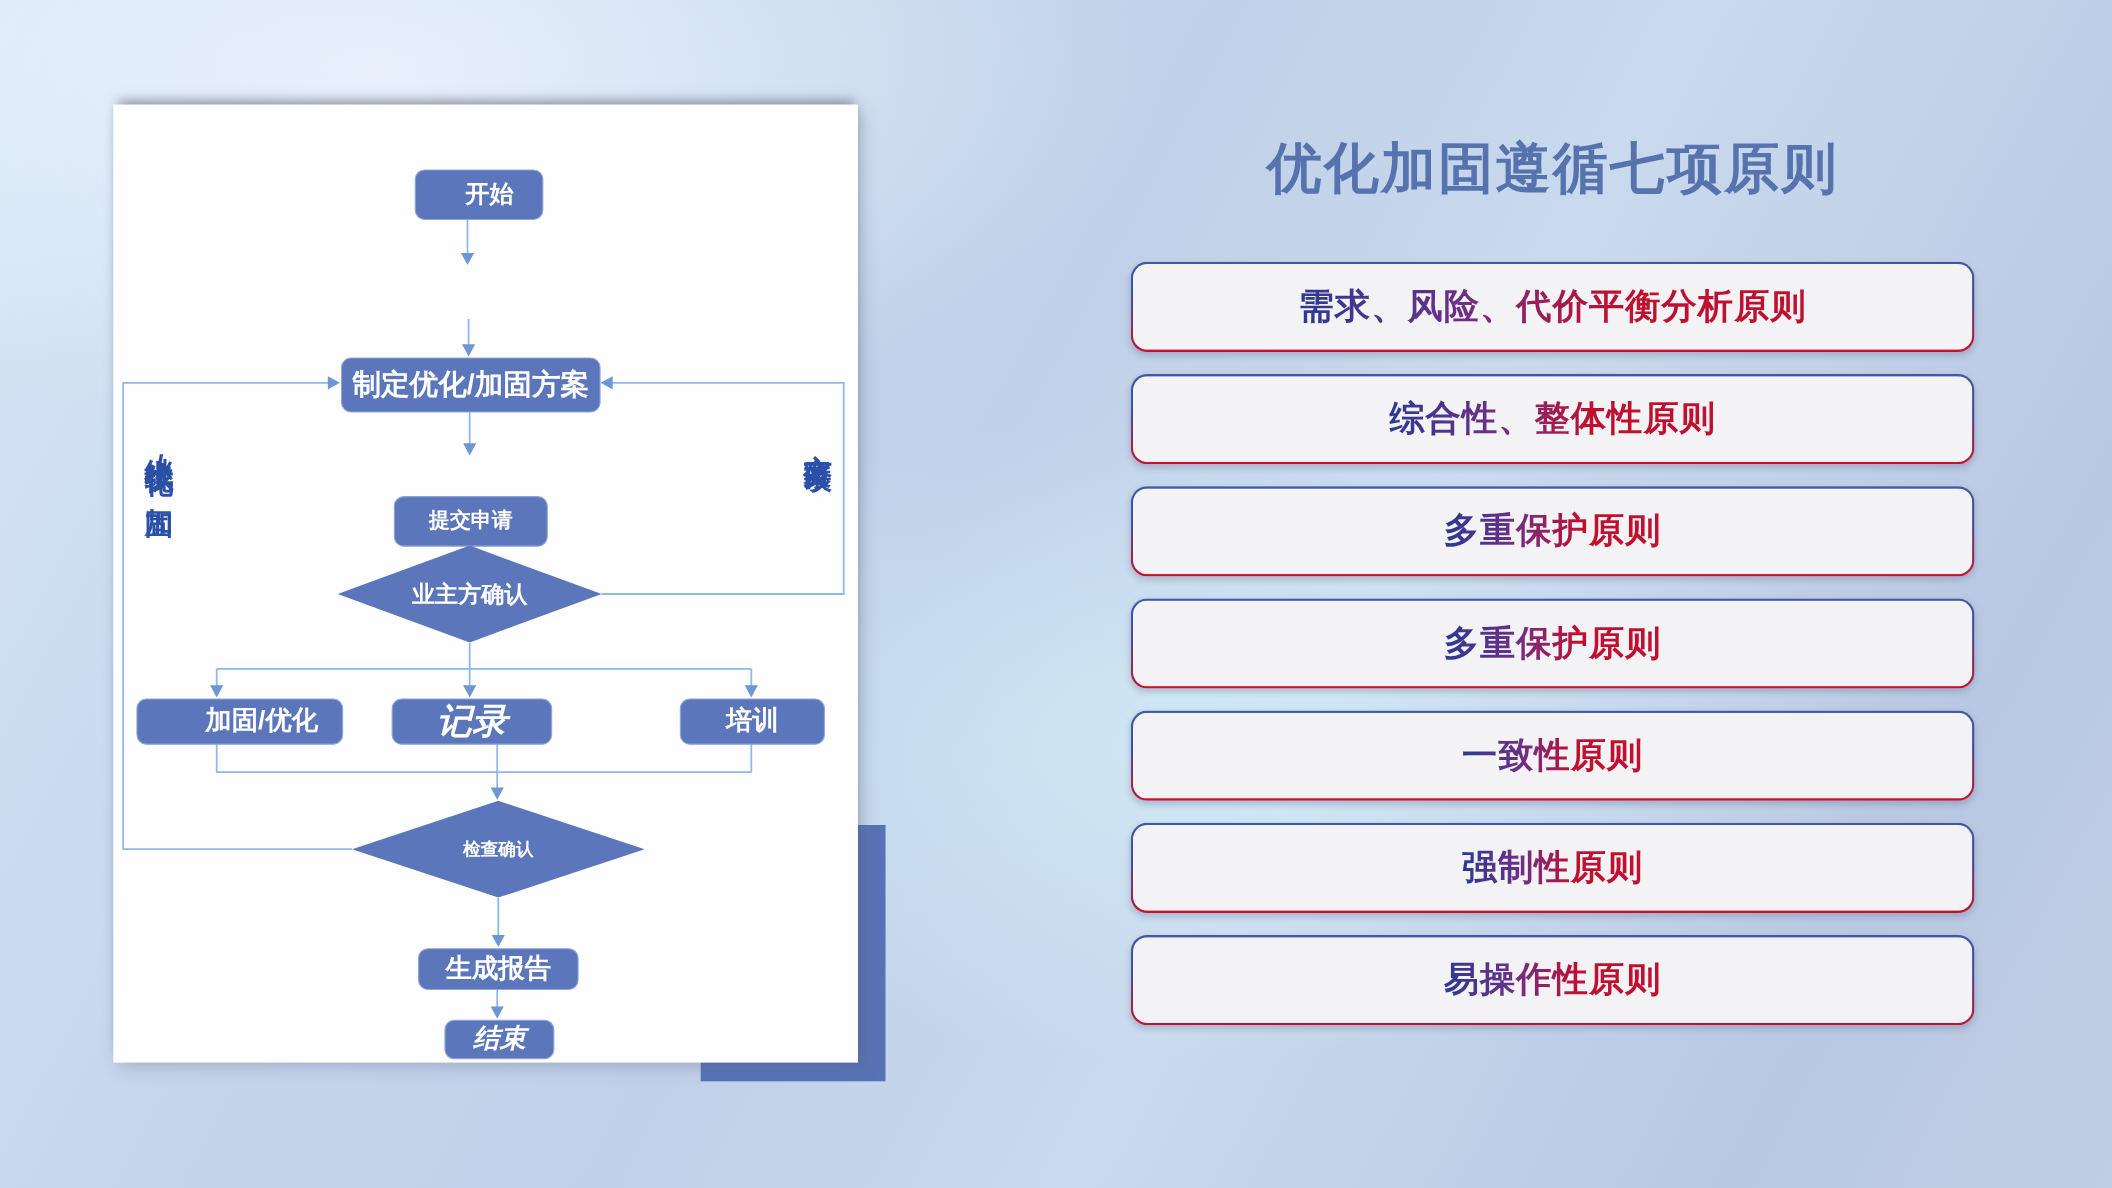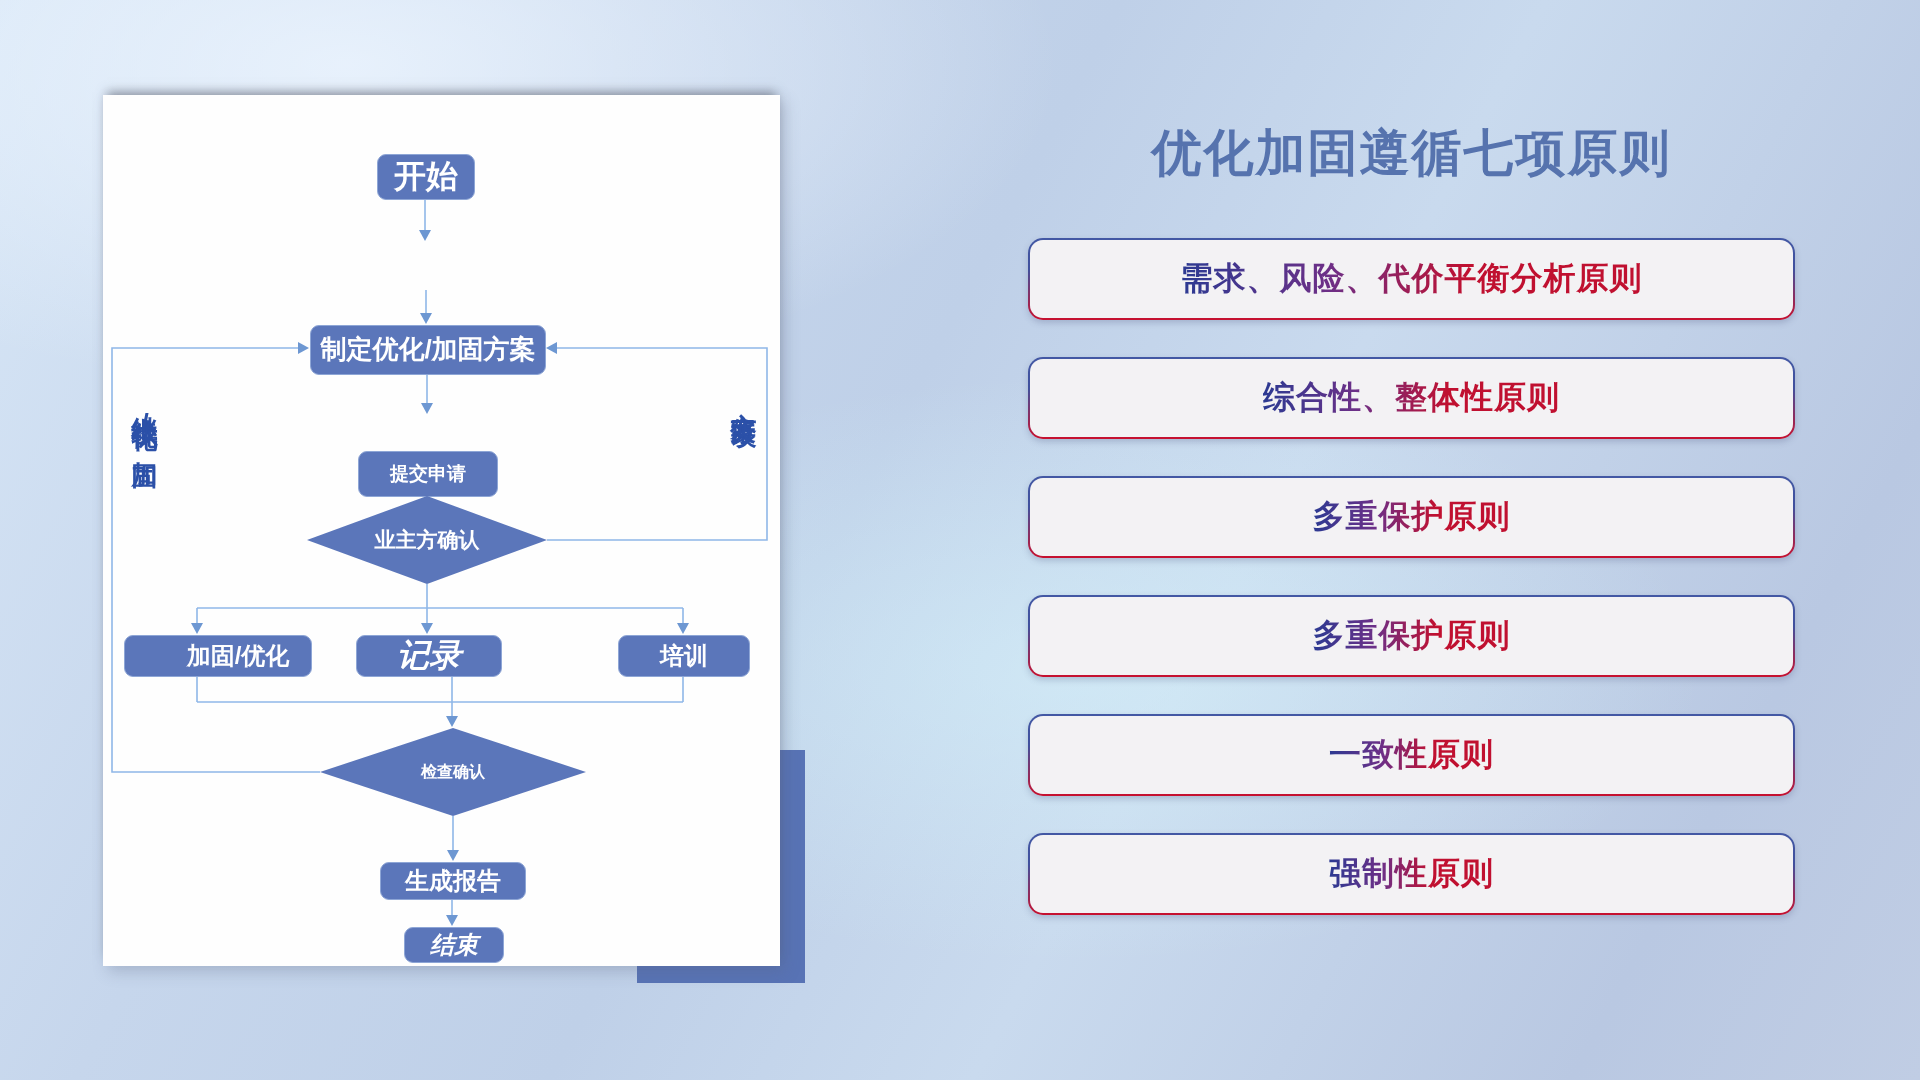--- a/index.html
+++ b/index.html
@@ -108,7 +108,7 @@
     </g>
   </svg>
 
-  <div class="flow-box" style="left:377px;top:154px;width:96px;height:44px;font-size:32px;">开始</div>
+  <div class="flow-box" style="left:377px;top:154px;width:96px;height:44px;font-size:22px;padding-left:19px;">开始</div>
 
 
   <div class="flow-box" style="left:310px;top:325px;width:234px;height:48px;font-size:26px;">制定优化/加固方案</div>

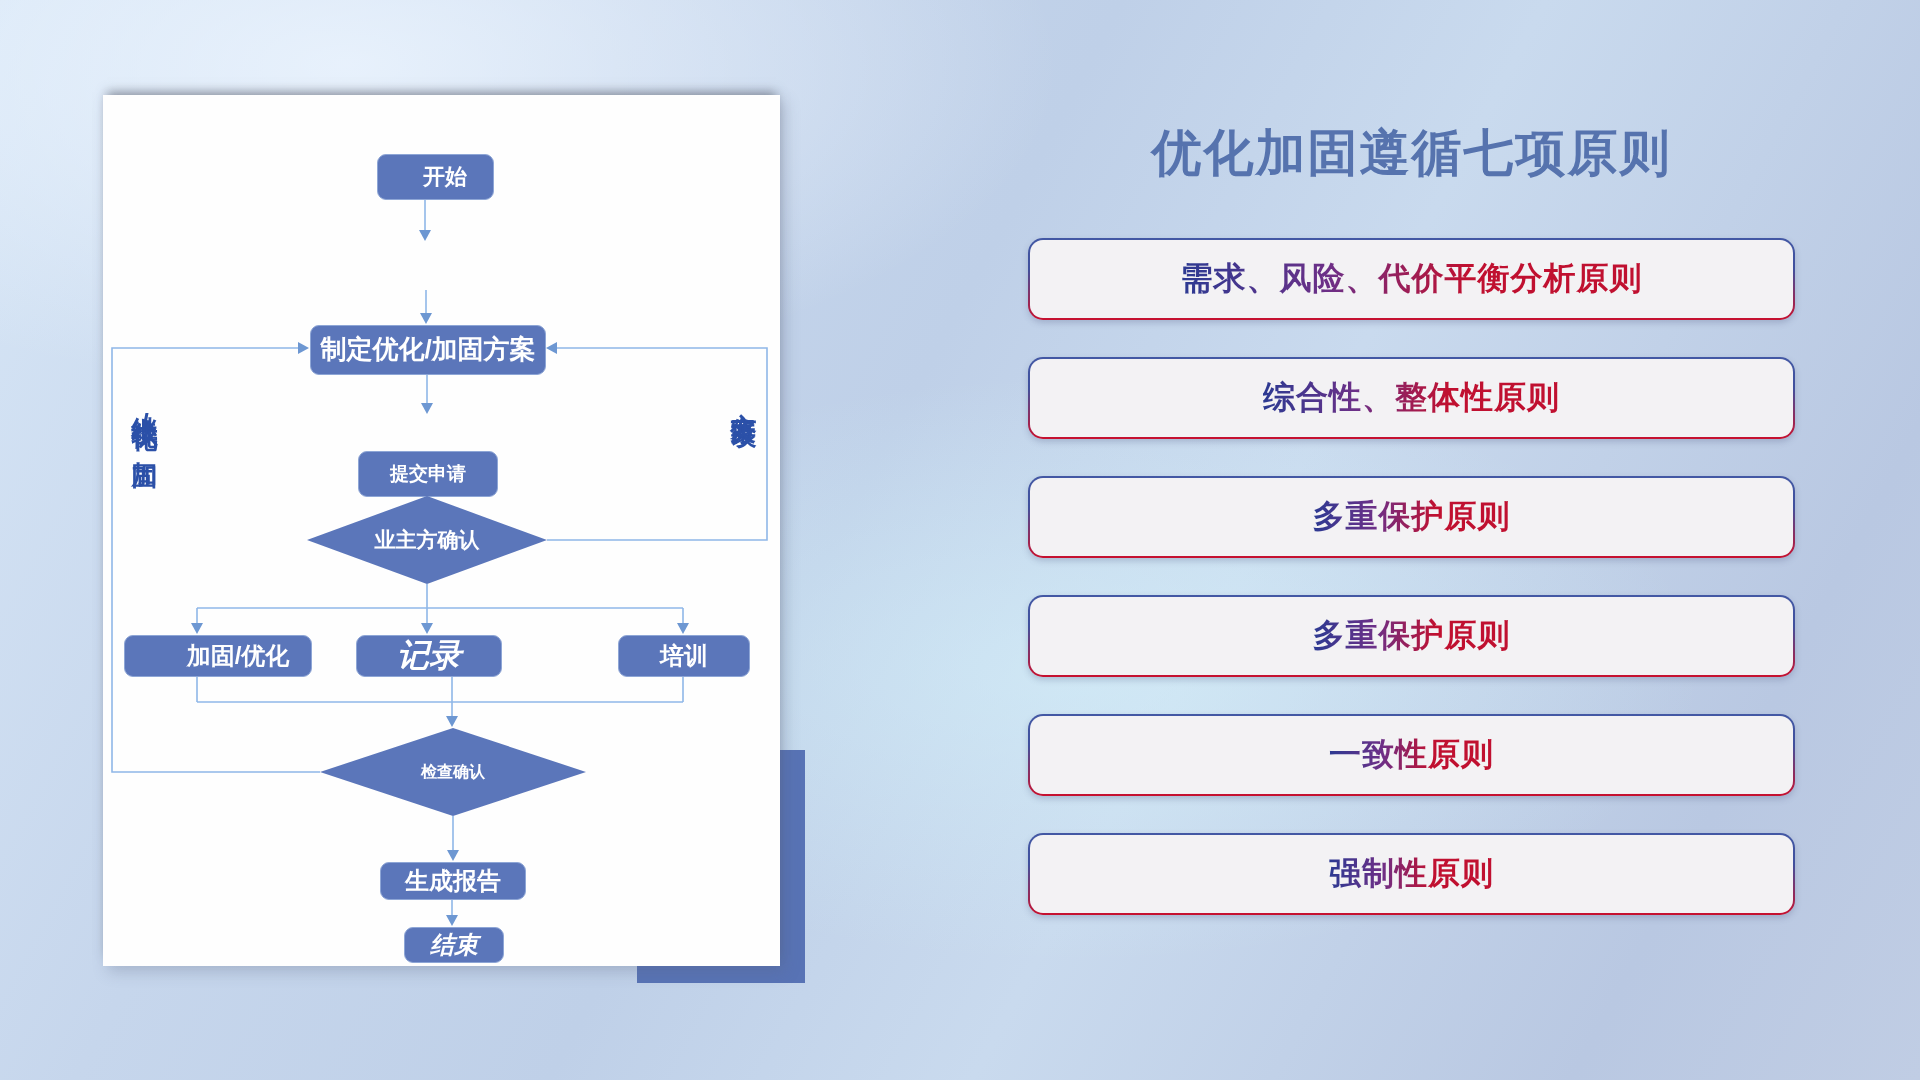--- a/index.html
+++ b/index.html
@@ -47,7 +47,7 @@
   }
   .principles{
     position:absolute;left:1028px;top:238px;width:767px;z-index:3;
-    display:flex;flex-direction:column;gap:37px;
+    display:flex;flex-direction:column;gap:20px;
   }
   .principle-box{
     height:78px;border-radius:15px;border:2px solid transparent;

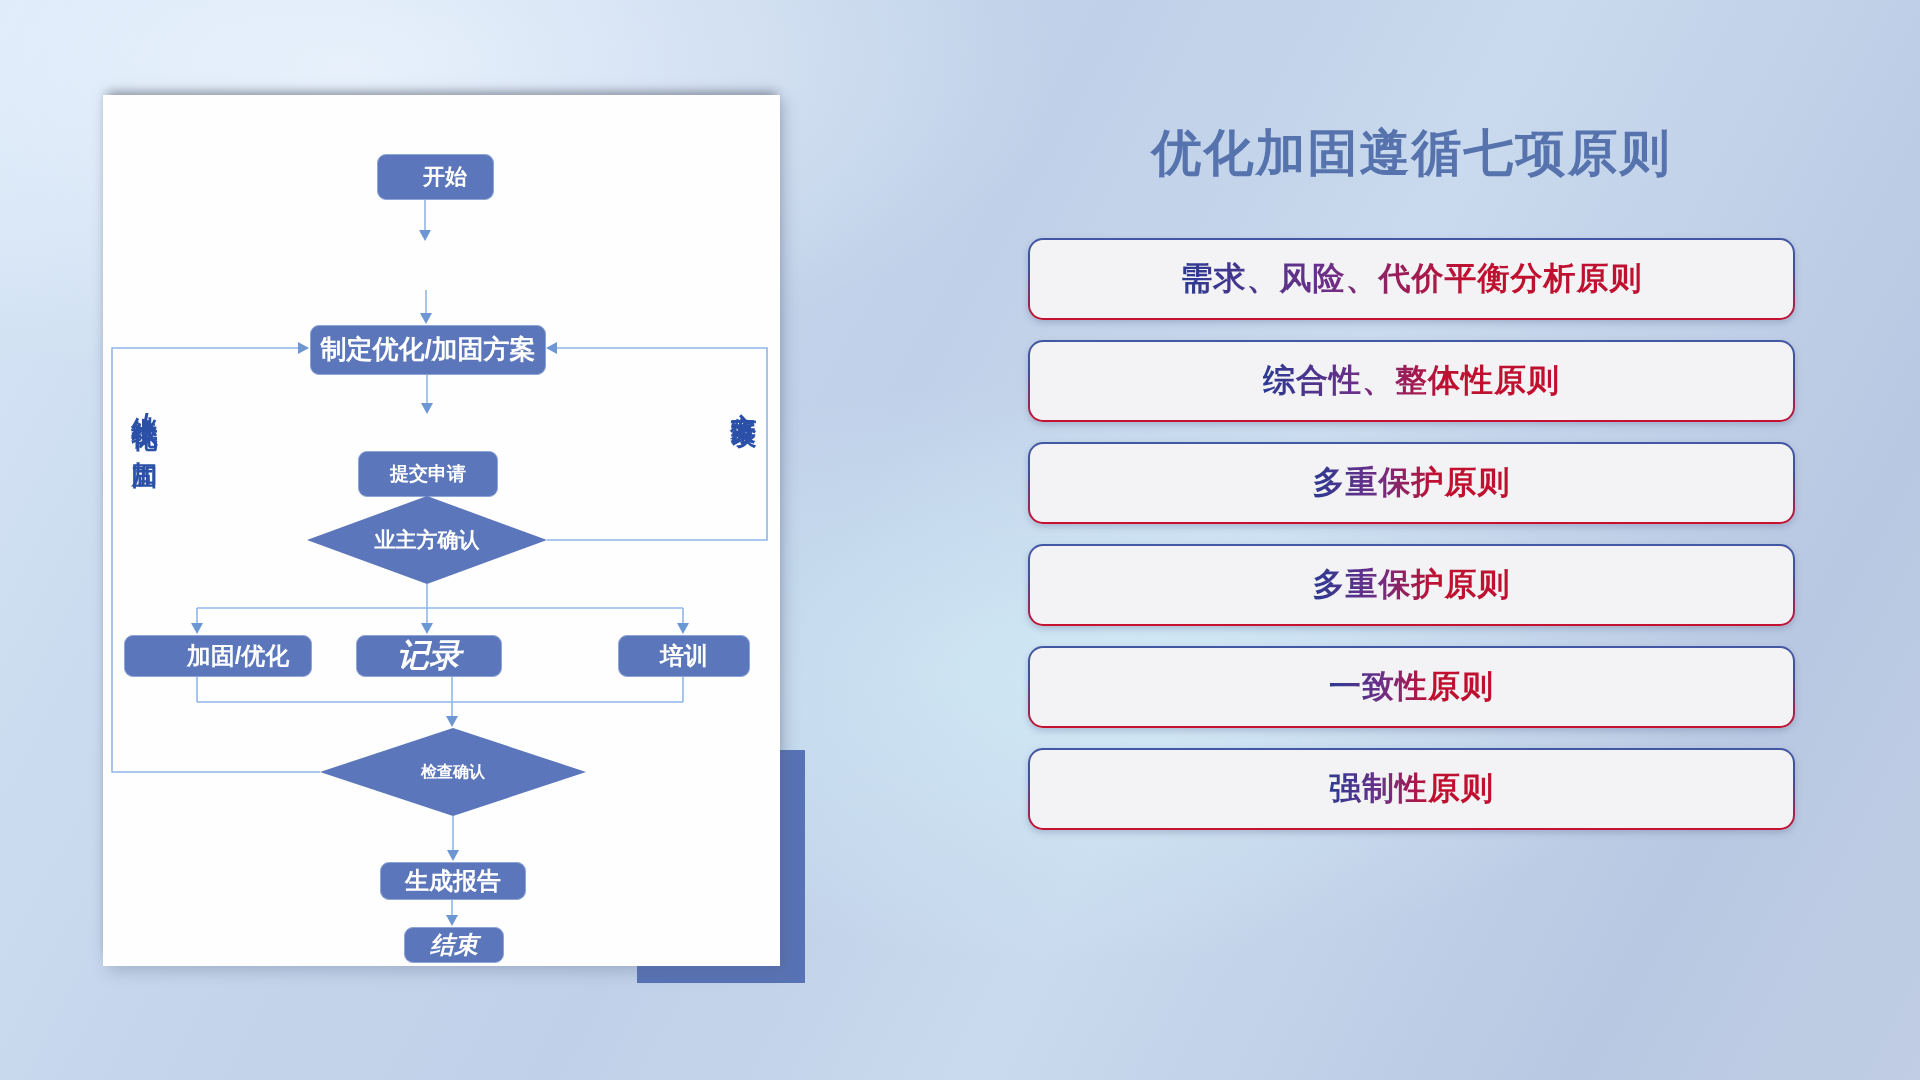--- a/index.html
+++ b/index.html
@@ -154,6 +154,9 @@
     <div class="principle-box">
       <span class="principle-text">强制性原则</span>
     </div>
+    <div class="principle-box">
+      <span class="principle-text">易操作性原则</span>
+    </div>
   </div>
 
 </div>

